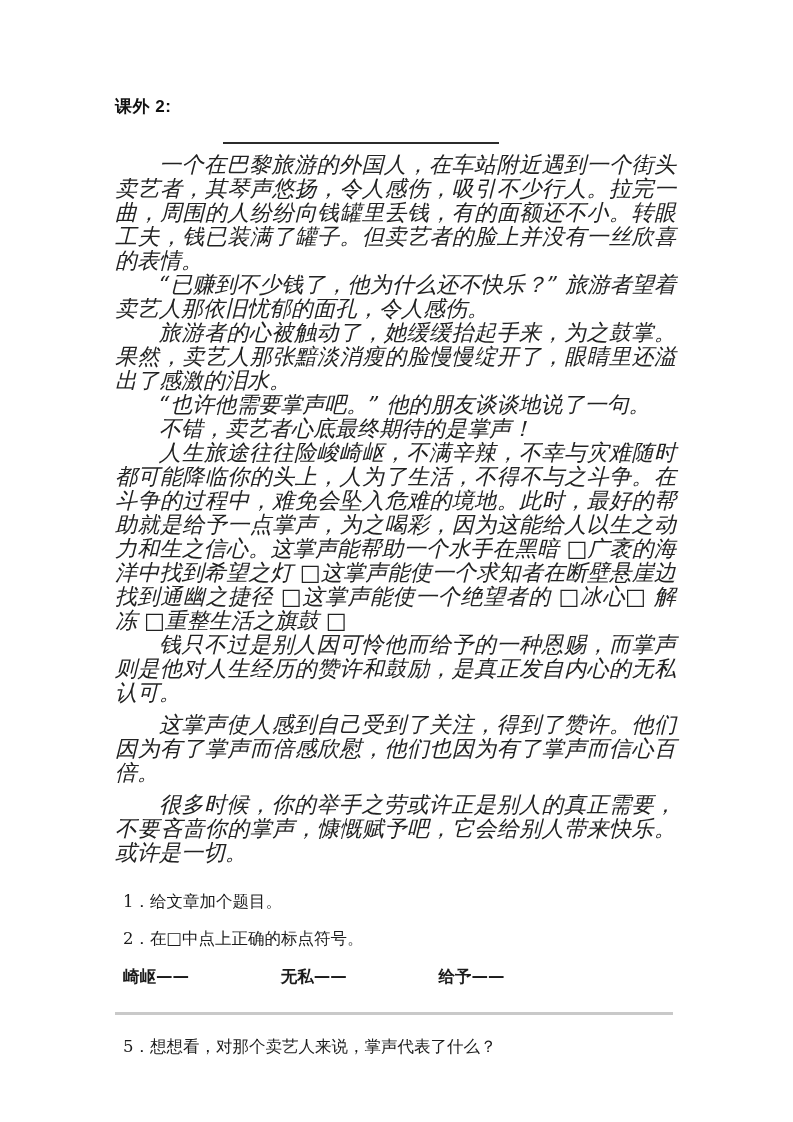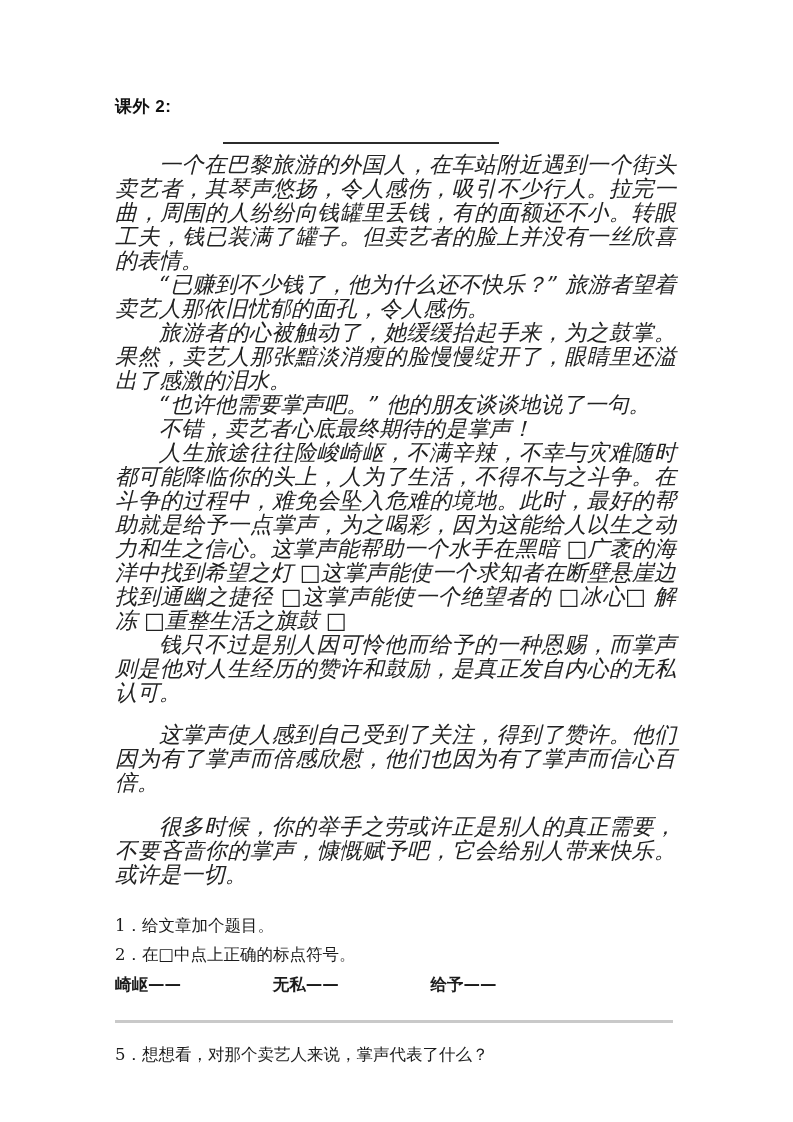--- a/index.html
+++ b/index.html
@@ -46,7 +46,7 @@
     text-indent: 2em;
     color: #222222;
   }
-  .article p.gap { margin-top: 20px; font-family: Liberation Mono, monospace; }
+  .article p.gap { margin-top: 8px; }
   .questions {
     margin-top: 22px;
     font-family: "DejaVu Serif", serif;

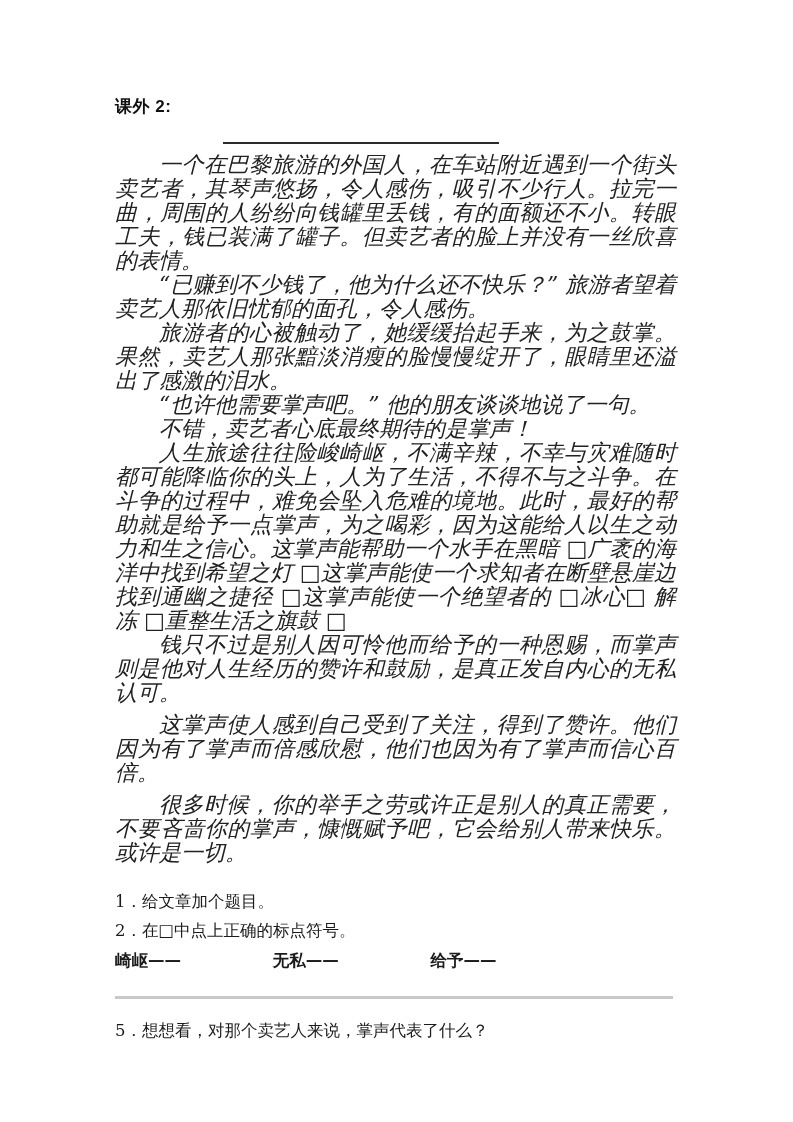--- a/index.html
+++ b/index.html
@@ -54,7 +54,7 @@
     line-height: 29.4px;
     color: #1b1b1b;
   }
-  .questions p { margin: 0; }
+  .questions p { margin: 8px; }
   .antonym-row { font-weight: bold; }
   .antonym-row .antonym {
     display: inline-block;

